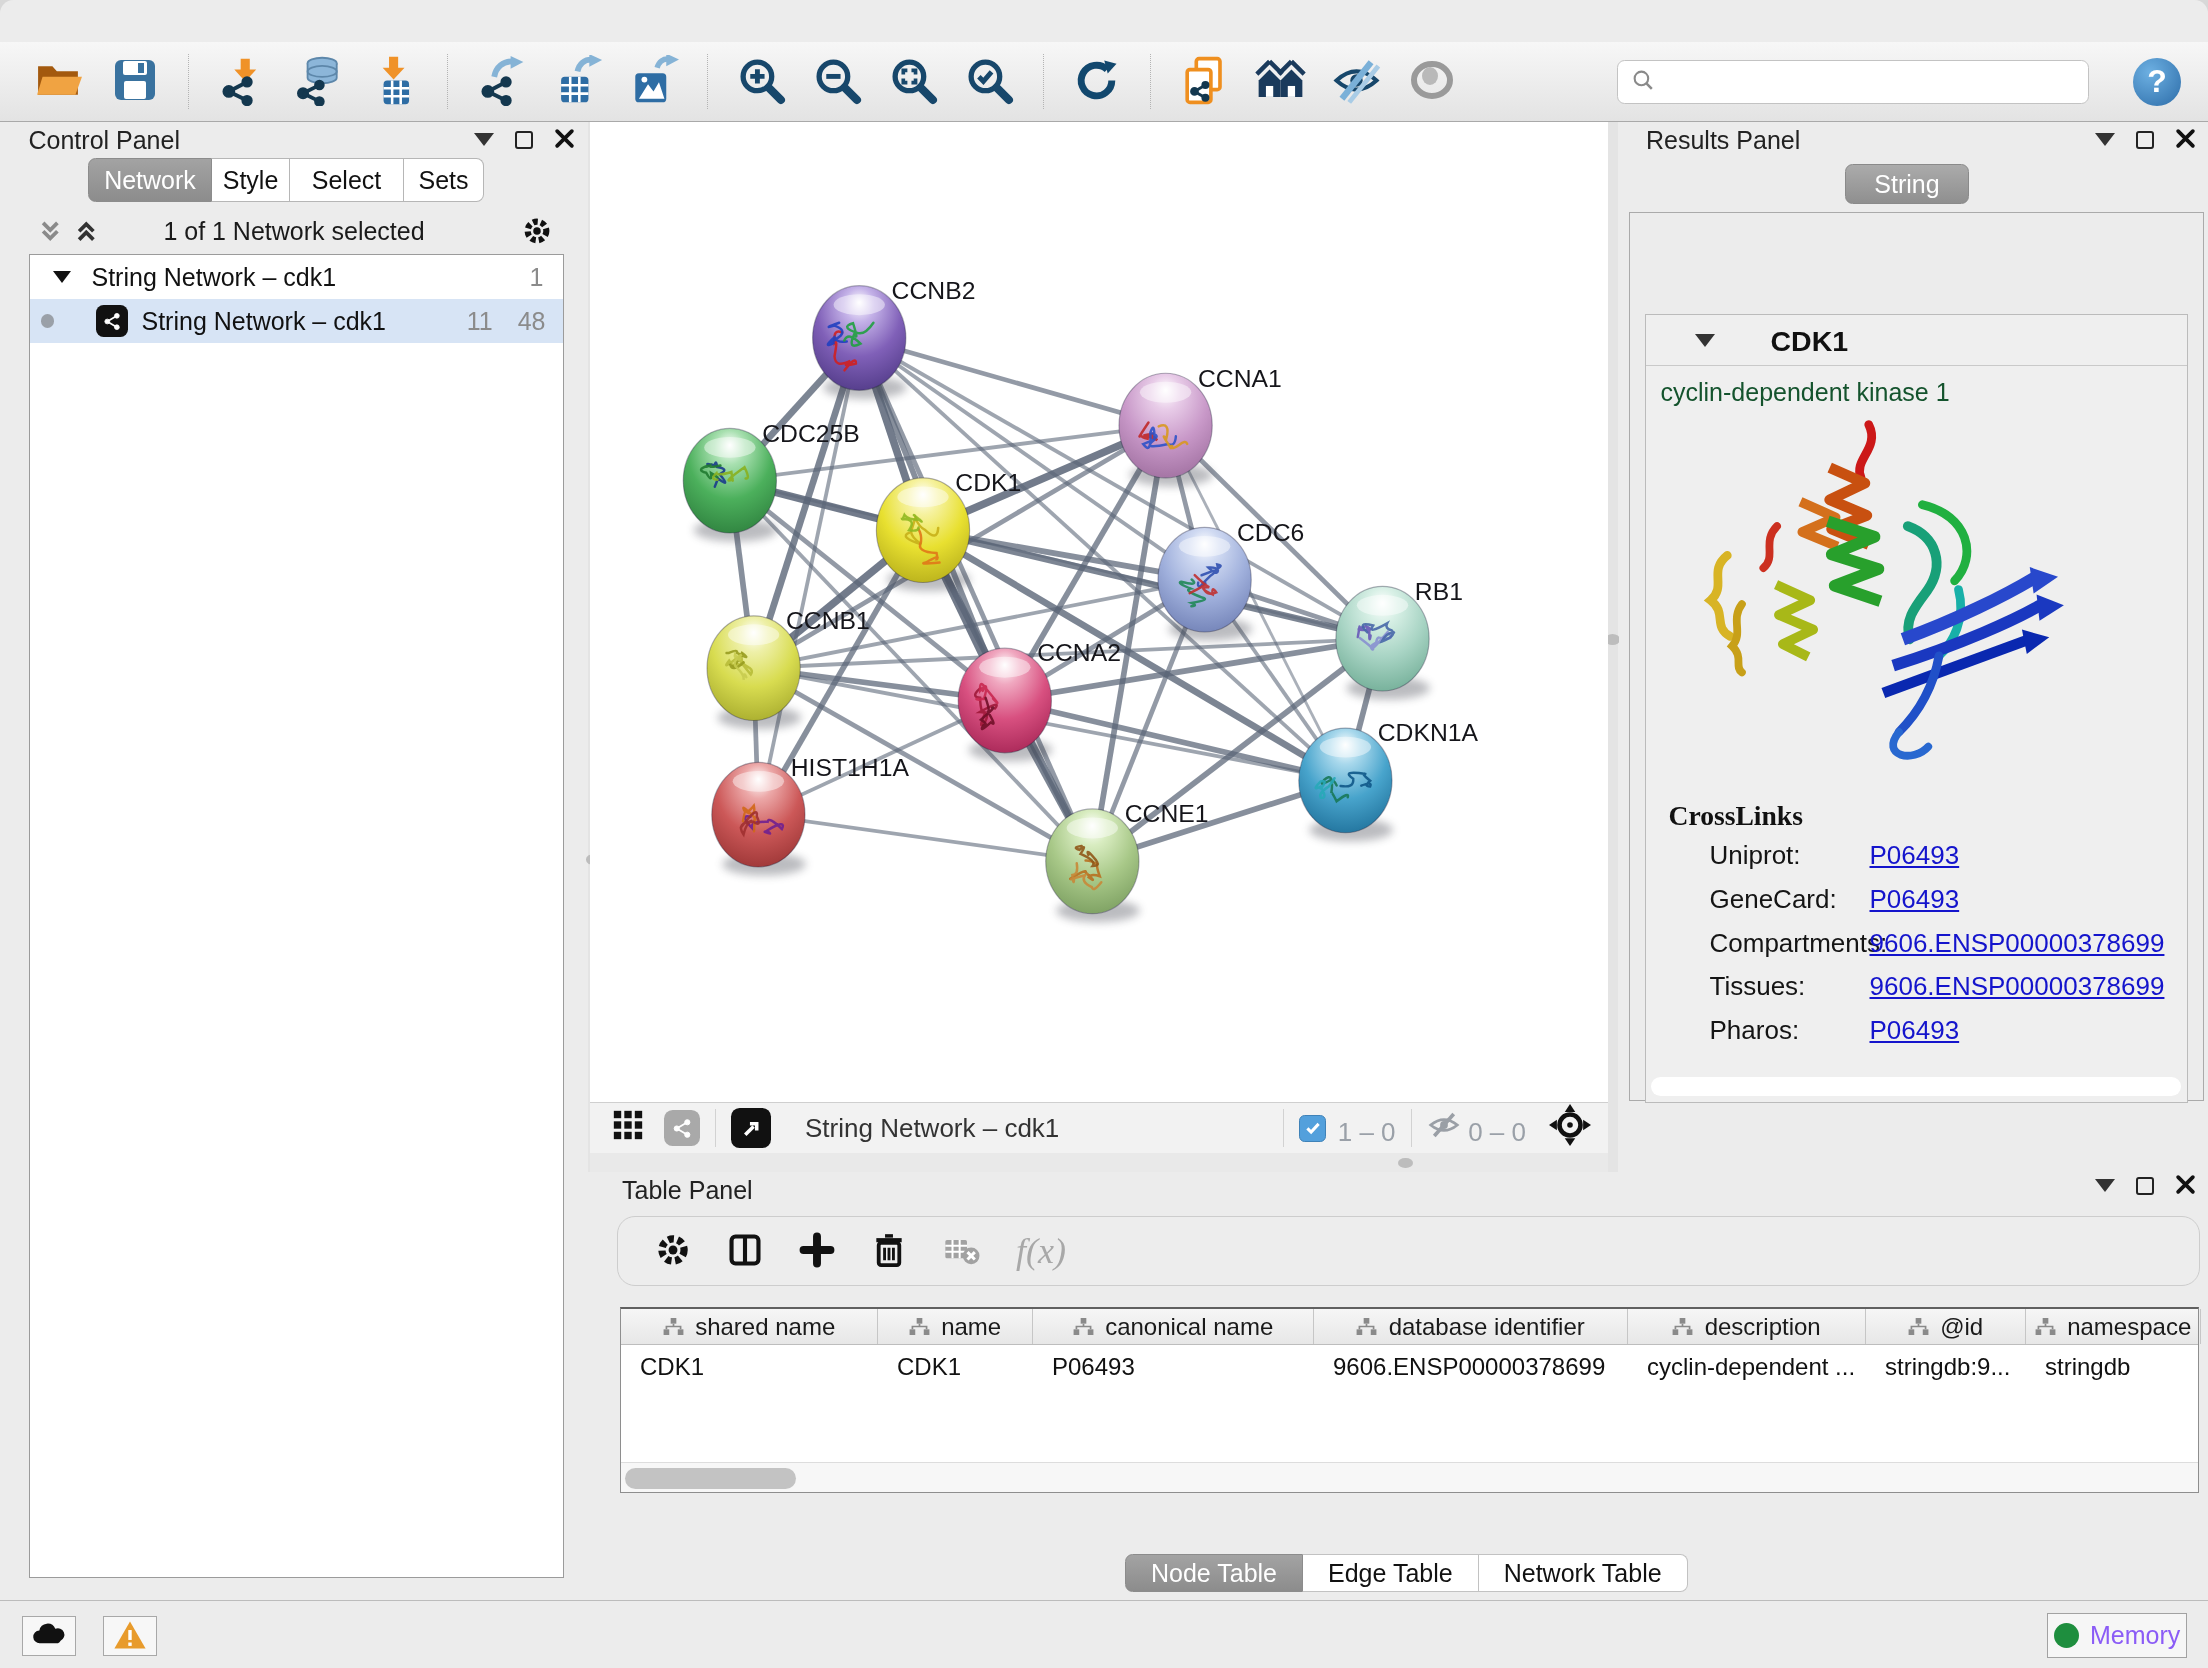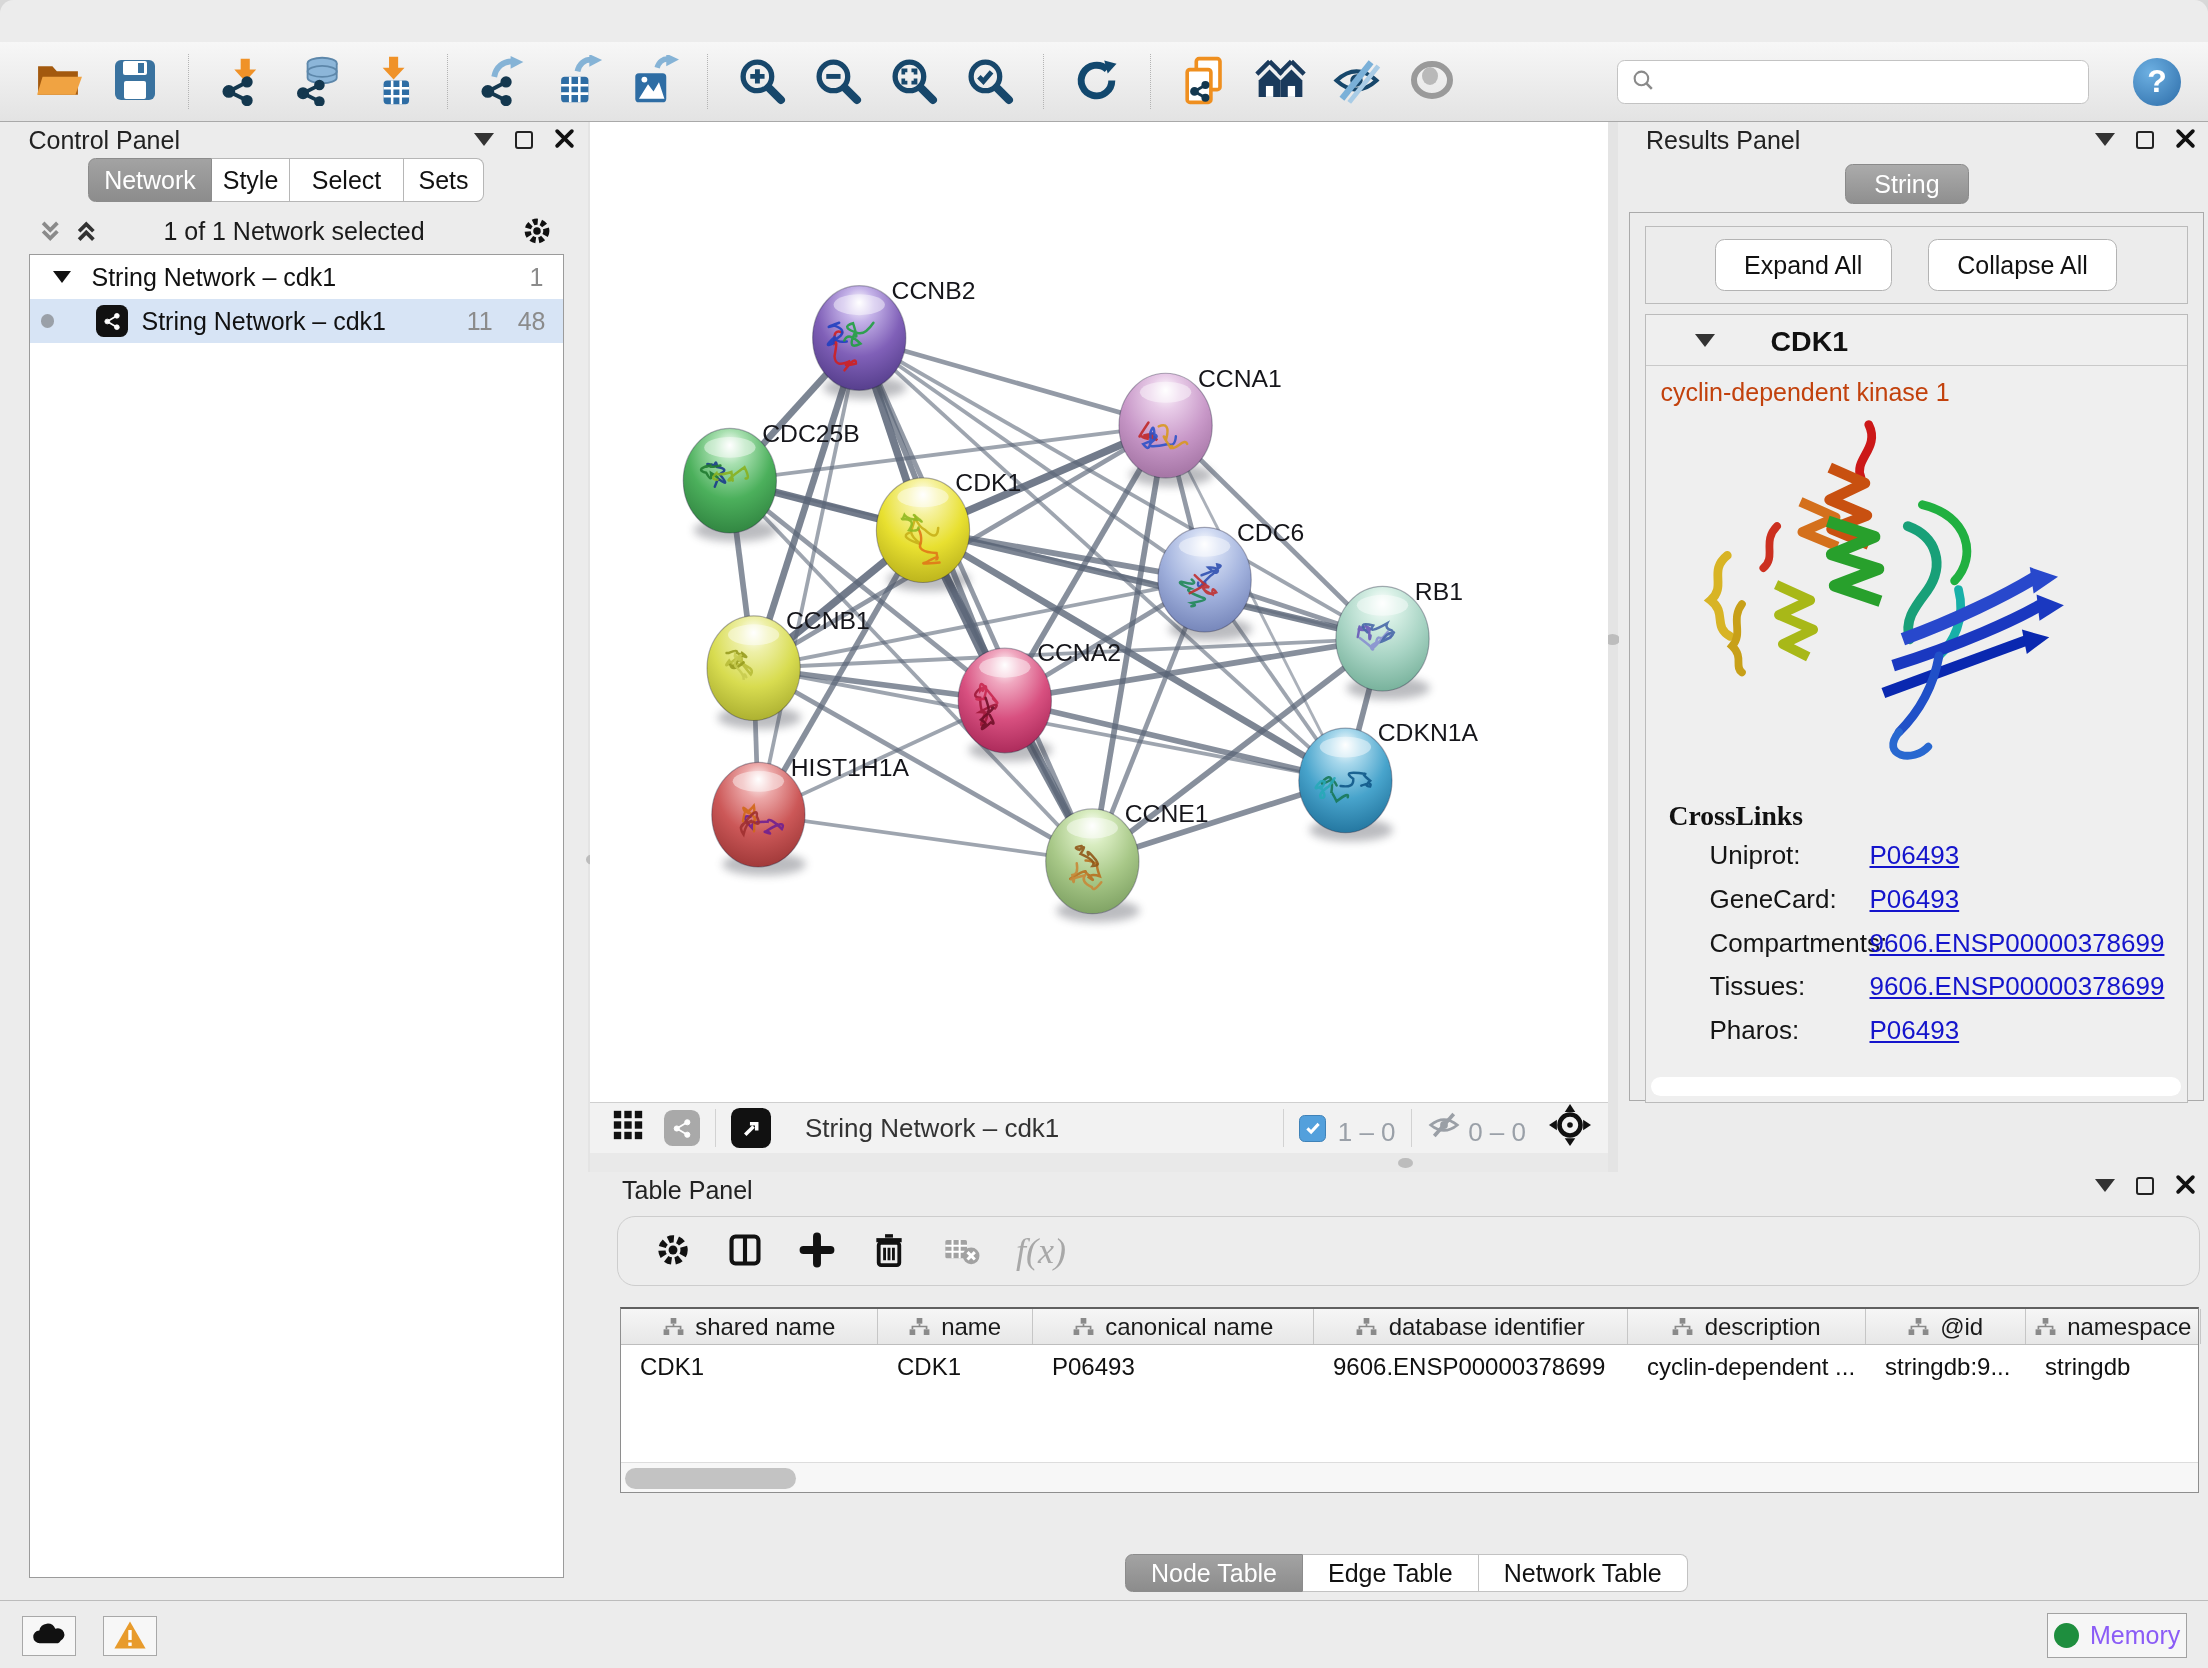--- a/index.html
+++ b/index.html
@@ -595,10 +595,6 @@
         <span>String</span>
       </div>
     <div class="rbox">
-      <div class="rbox1">
-        <button class="wbtn">Expand All</button>
-        <button class="wbtn">Collapse All</button>
-      </div>
       <div class="rbox2">
         <div class="r2head">
           <span class="tri abs" style="left:49px;top:19px"></span>

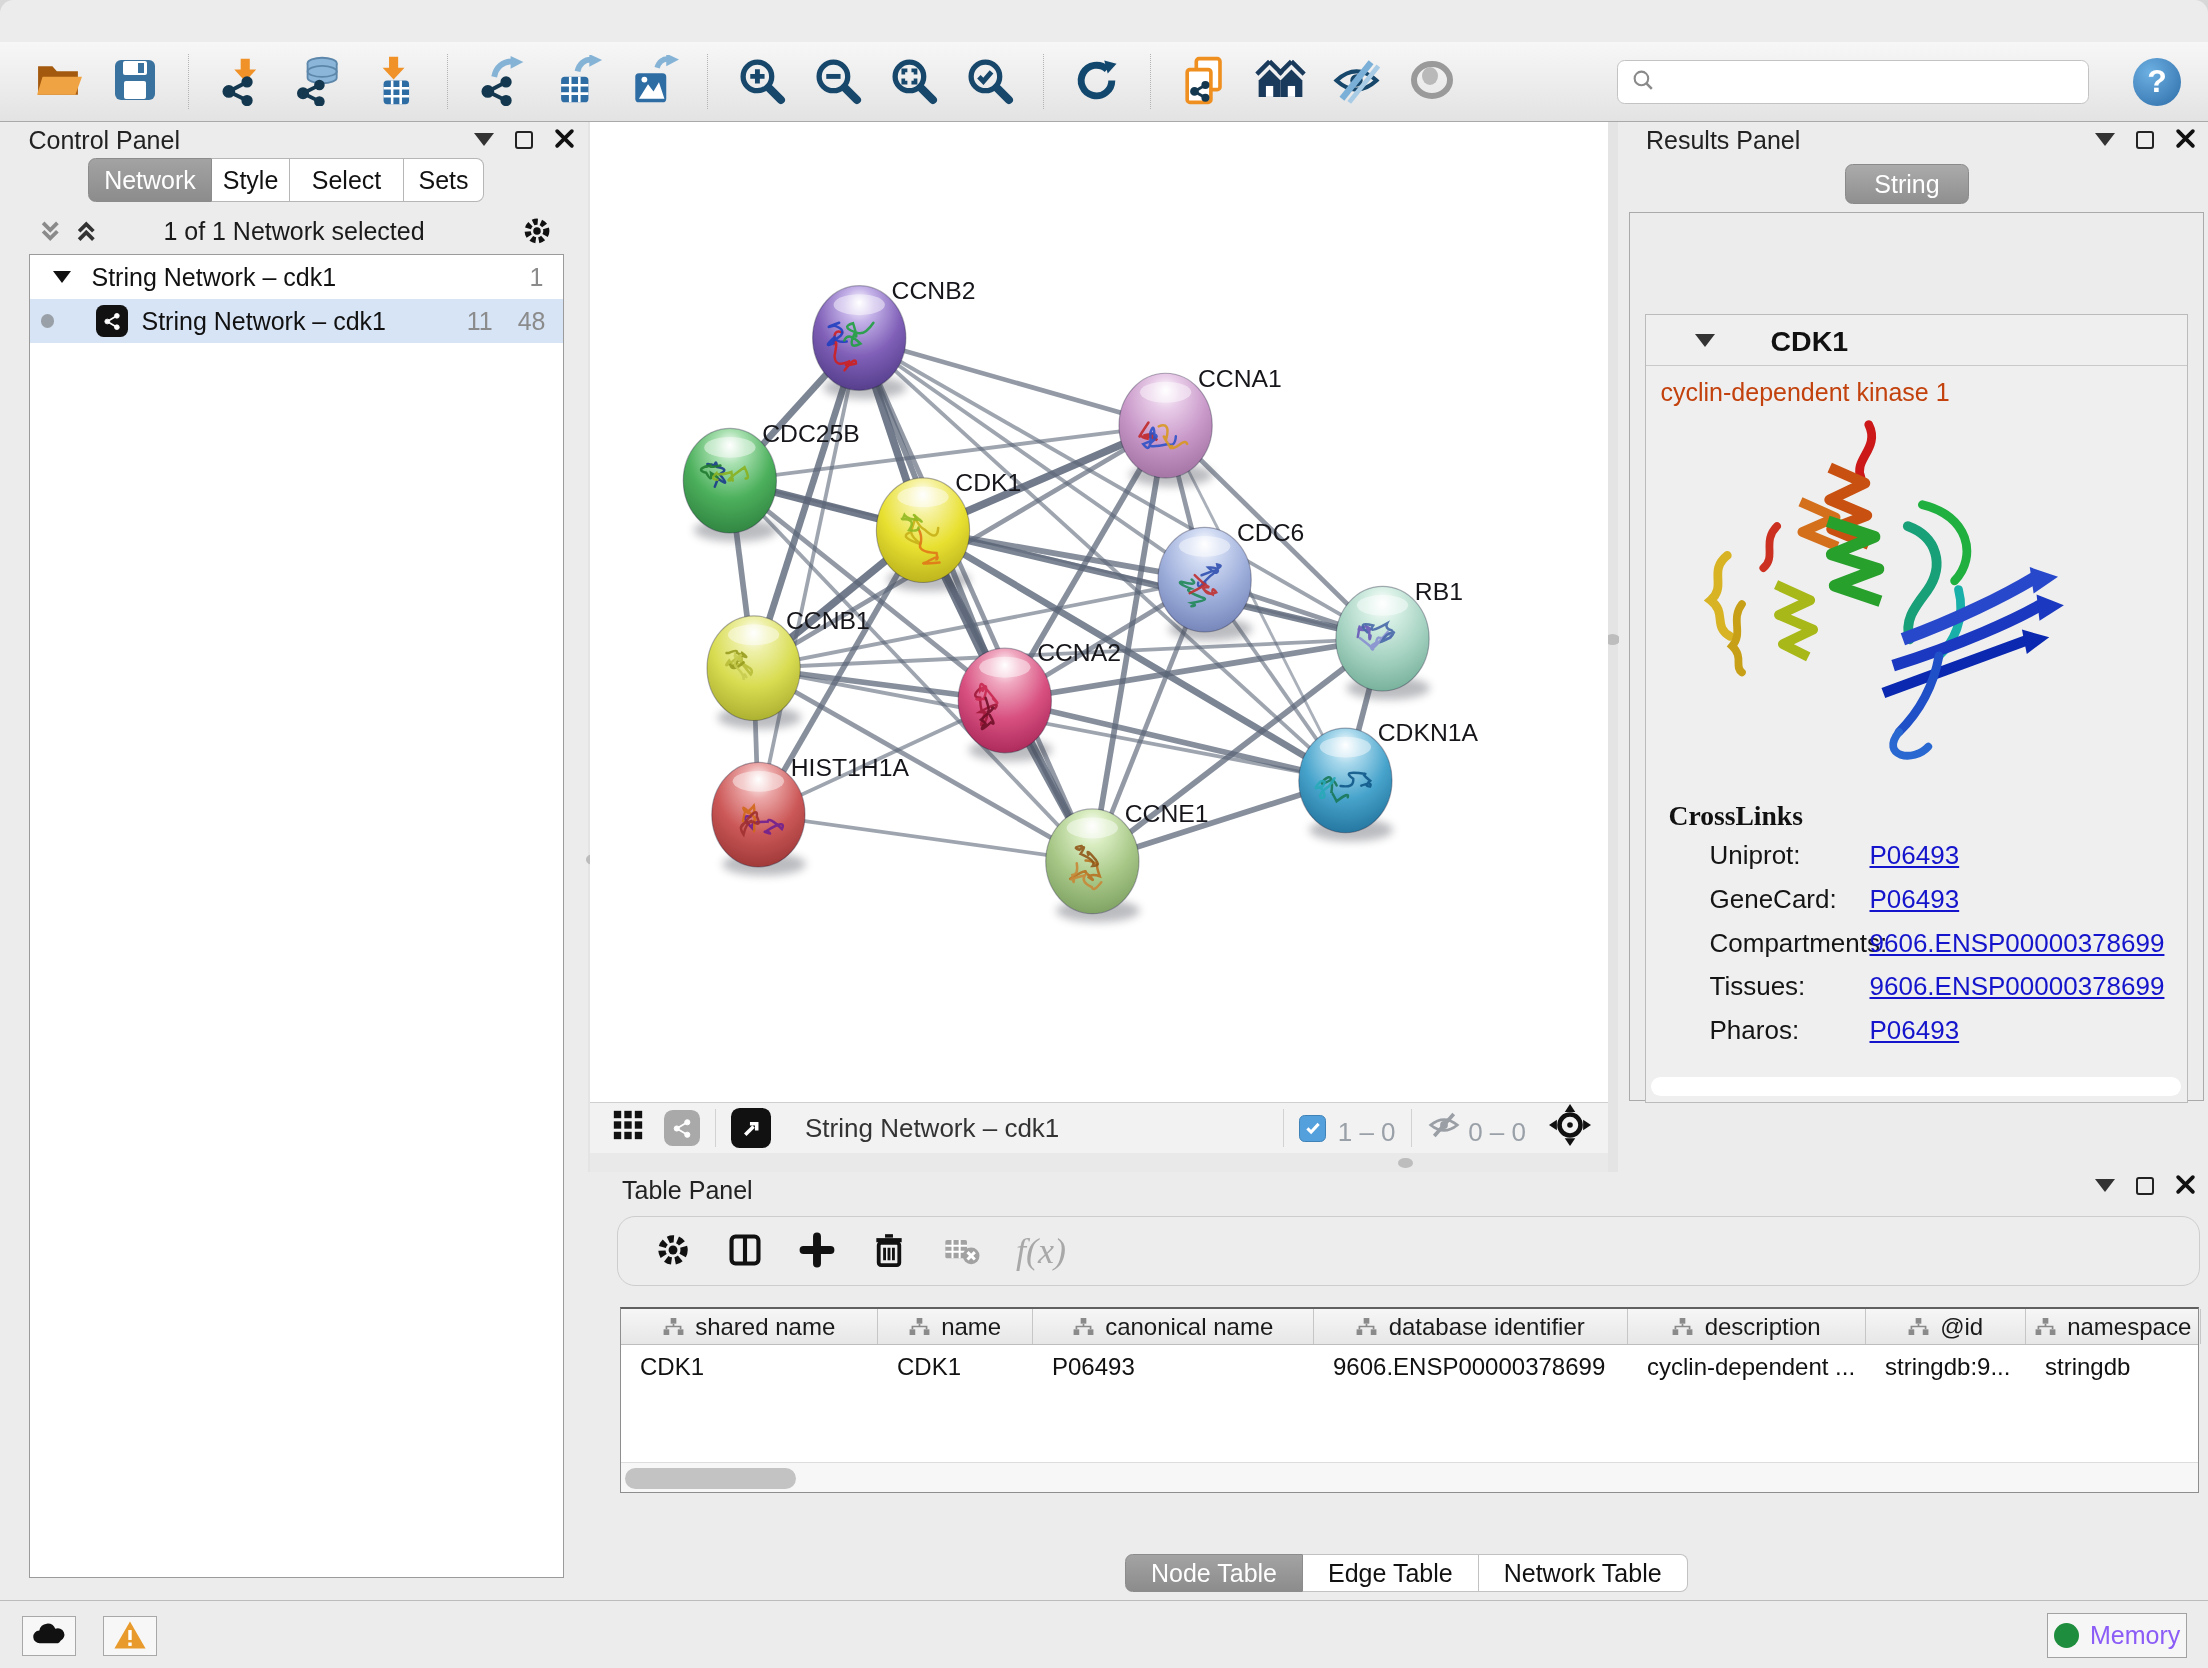--- a/index.html
+++ b/index.html
@@ -600,7 +600,7 @@
           <span class="tri abs" style="left:49px;top:19px"></span>
           <span class="abs" style="left:125px;top:9.5px;font-size:28.5px;font-weight:bold;color:#111">CDK1</span>
         </div>
-        <div class="abs" style="left:15px;top:63px;font-size:25px;color:#c2410c">cyclin-dependent kinase 1</div>
+        <div class="abs" style="left:15px;top:63px;font-size:25px;color:#14532d">cyclin-dependent kinase 1</div>
         <svg class="abs" style="left:28.5px;top:96px" width="409" height="361" viewBox="0 0 400 370">
           <path d="M190 14 C202 38 174 50 182 68" stroke="#cc1818" stroke-width="9" fill="none" stroke-linecap="round"></path>
           <path d="M150 58 L186 74 L150 91 L188 107 L152 121 L190 137" stroke="#c85010" stroke-width="11" fill="none" stroke-linejoin="round"></path>

